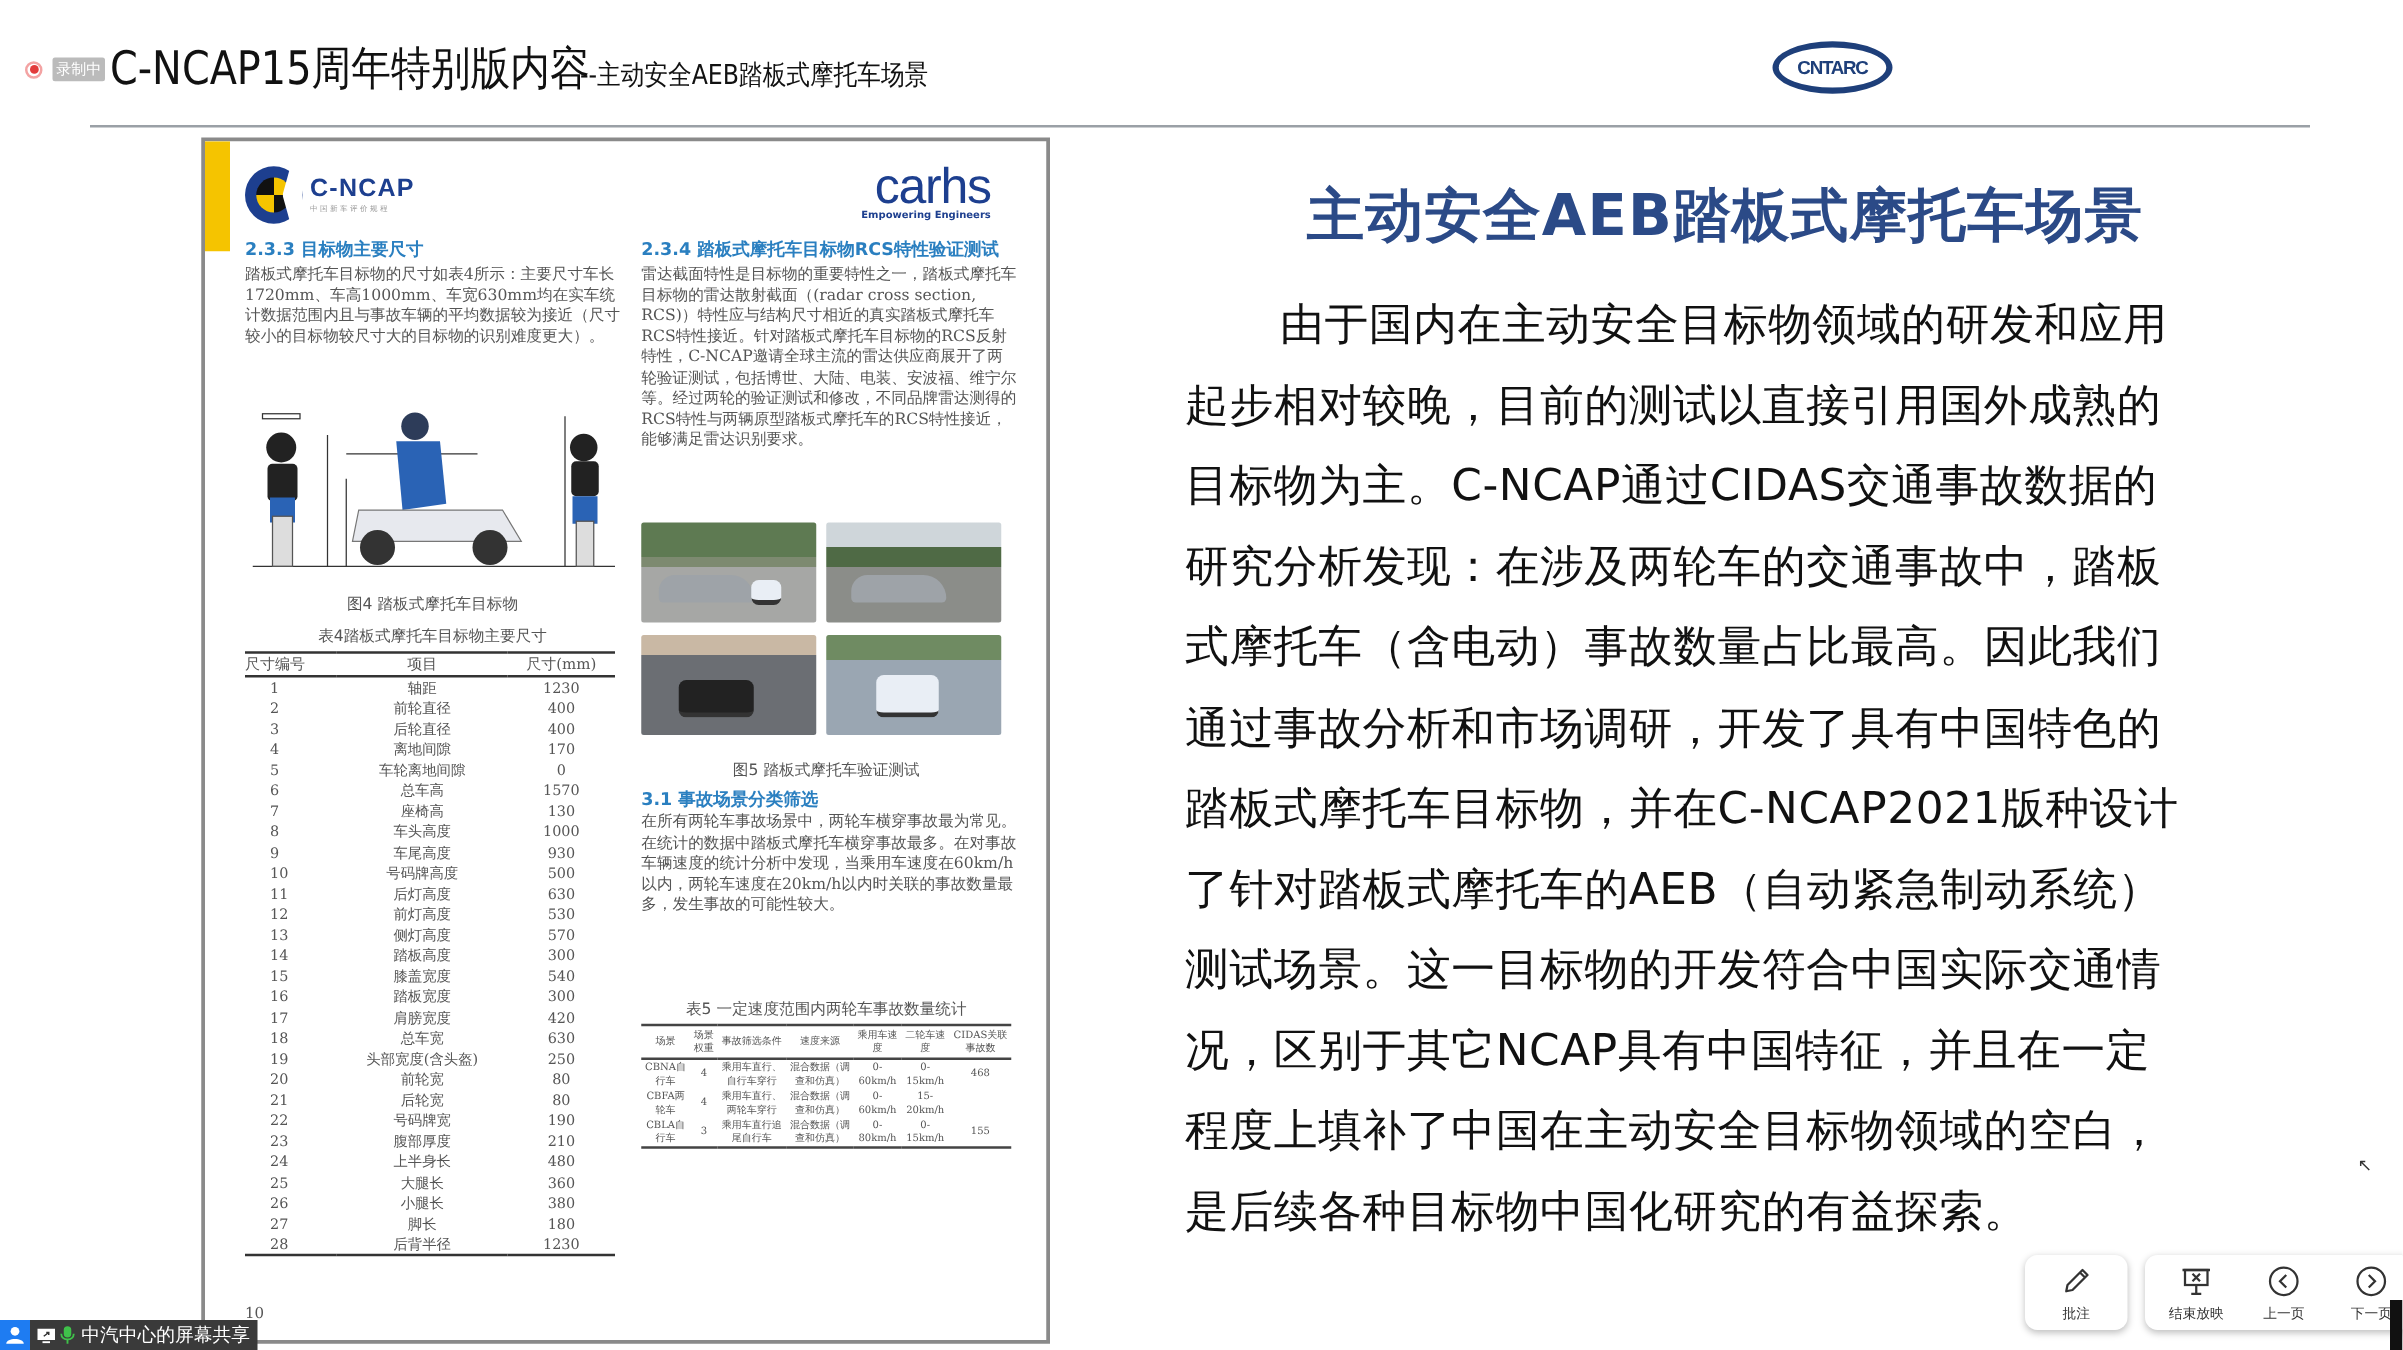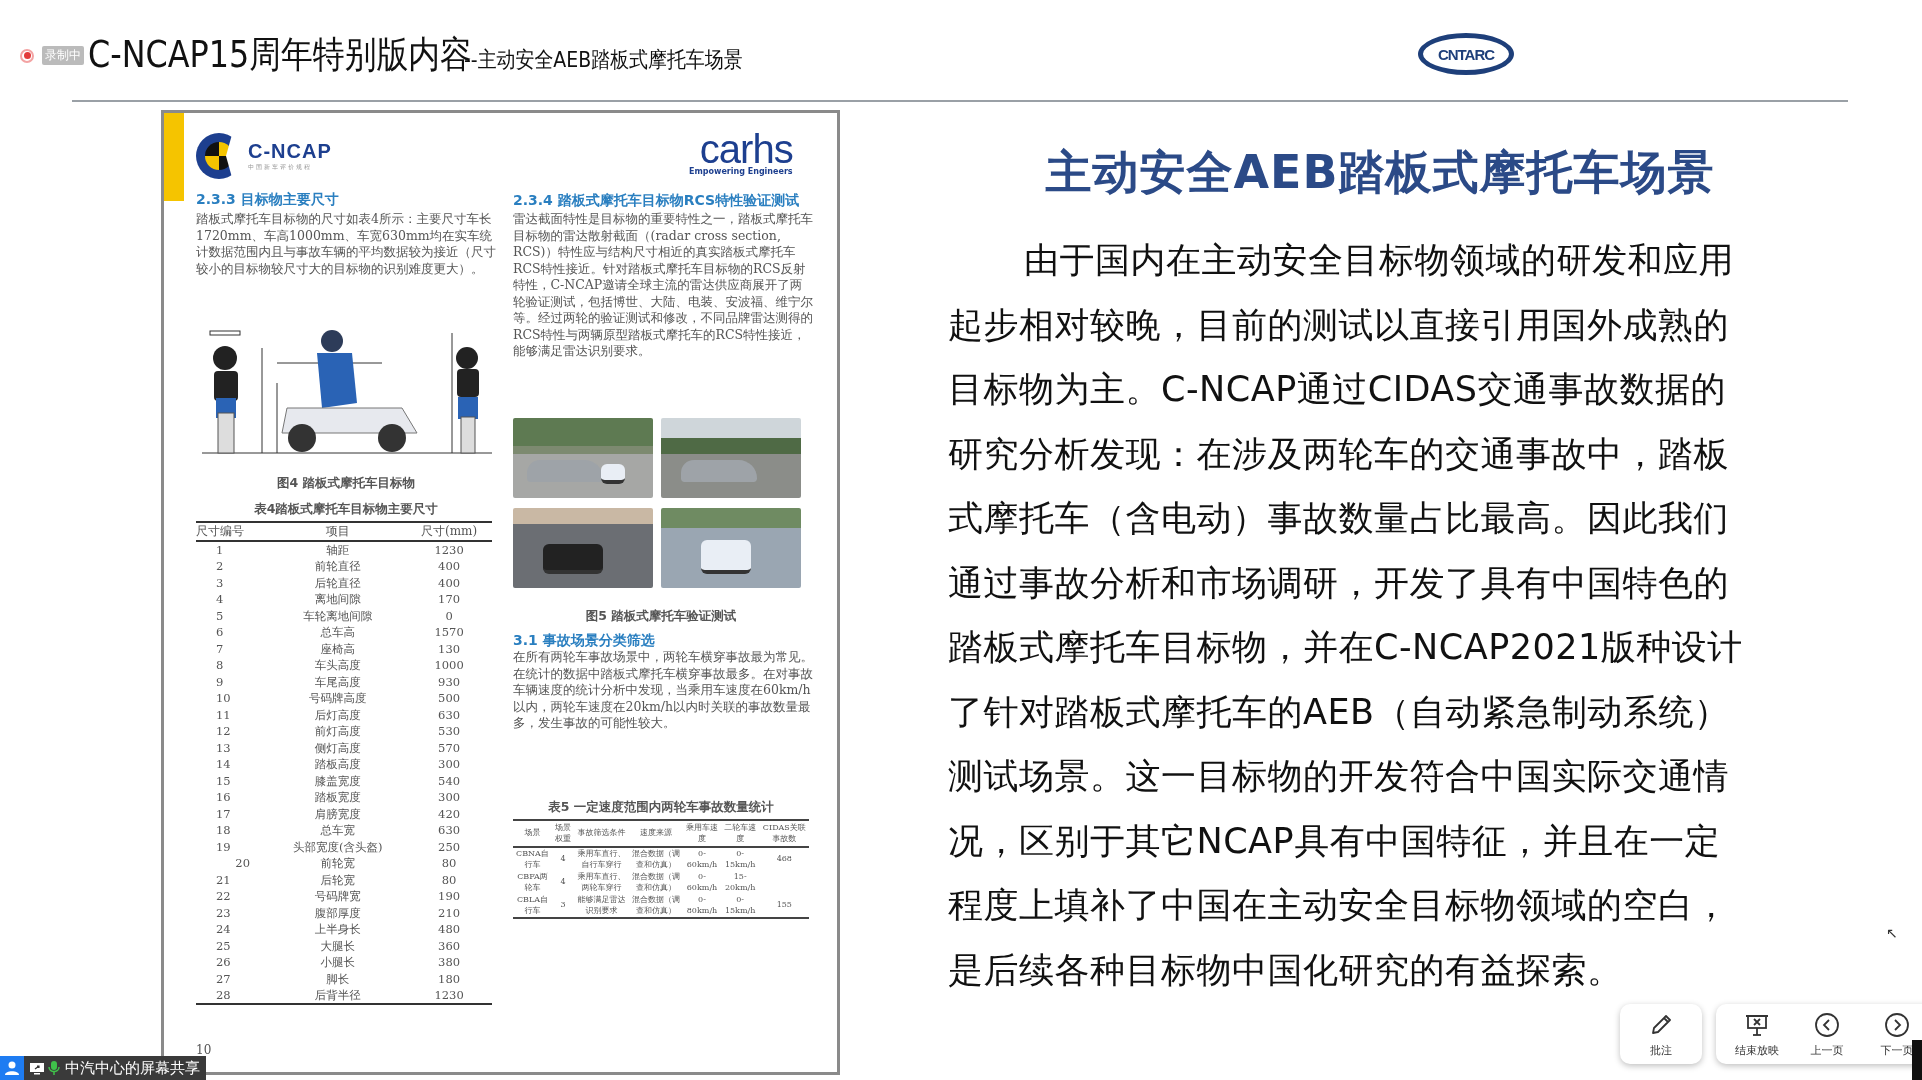--- a/index.html
+++ b/index.html
@@ -44,7 +44,7 @@
   .col-right h4 { font-size: 14px; margin-bottom: 2px; line-height: 18px; }
 
   .moto-diagram { position: absolute; left: 38px; top: 200px; width: 290px; height: 150px; }
-  .fig-cap { font-family: "DejaVu Sans", sans-serif; font-weight: bold; font-size: 12.5px; color: #555; text-align: center; }
+  .fig-cap { font-family: "DejaVu Sans", sans-serif; font-weight: normal; font-size: 12.5px; color: #555; text-align: center; }
   .fig4 { position: absolute; left: 32px; top: 362px; width: 300px; }
   .tab4-cap { position: absolute; left: 32px; top: 388px; width: 300px; }
 

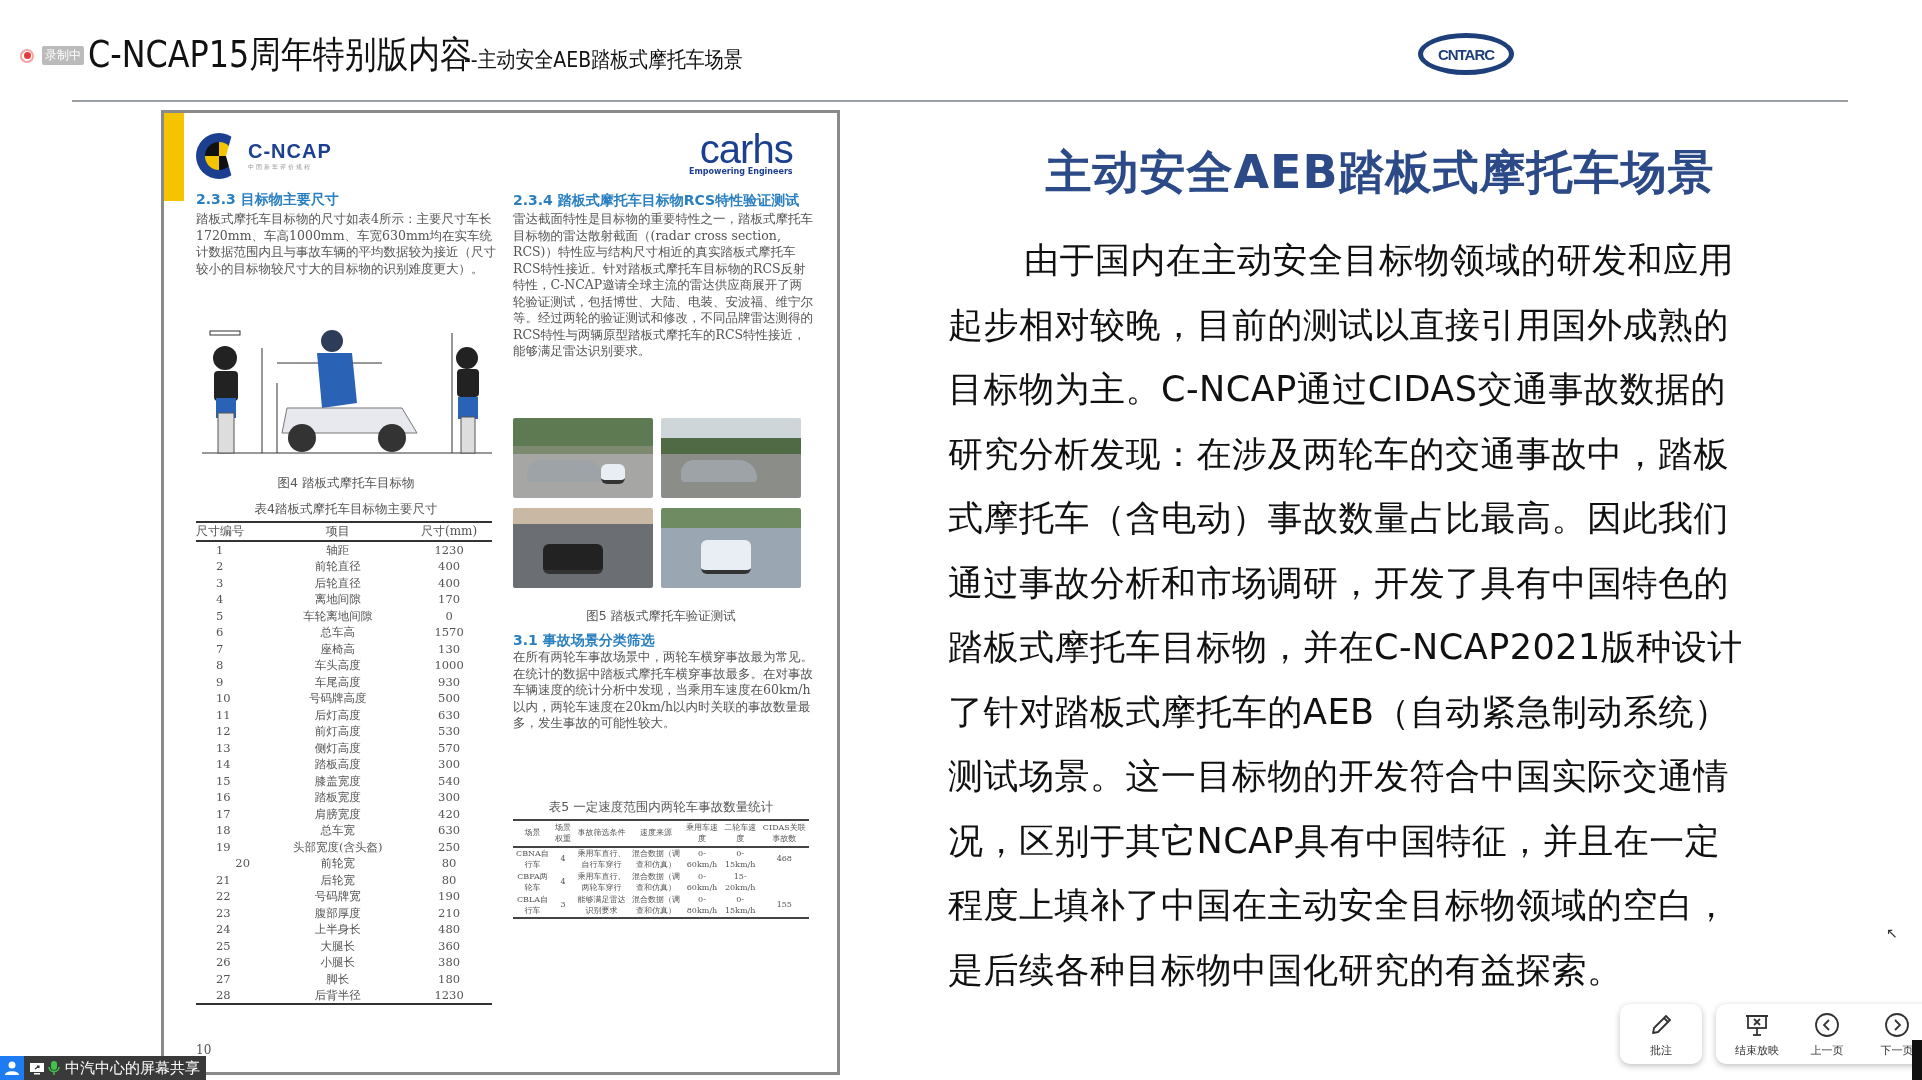--- a/index.html
+++ b/index.html
@@ -265,7 +265,7 @@
           <td>250</td>
         </tr>
         <tr>
-          <td style="text-align: center; padding-left: 20px;">20</td>
+          <td style="text-align: left; padding-left: 20px;">20</td>
           <td>前轮宽</td>
           <td>80</td>
         </tr>

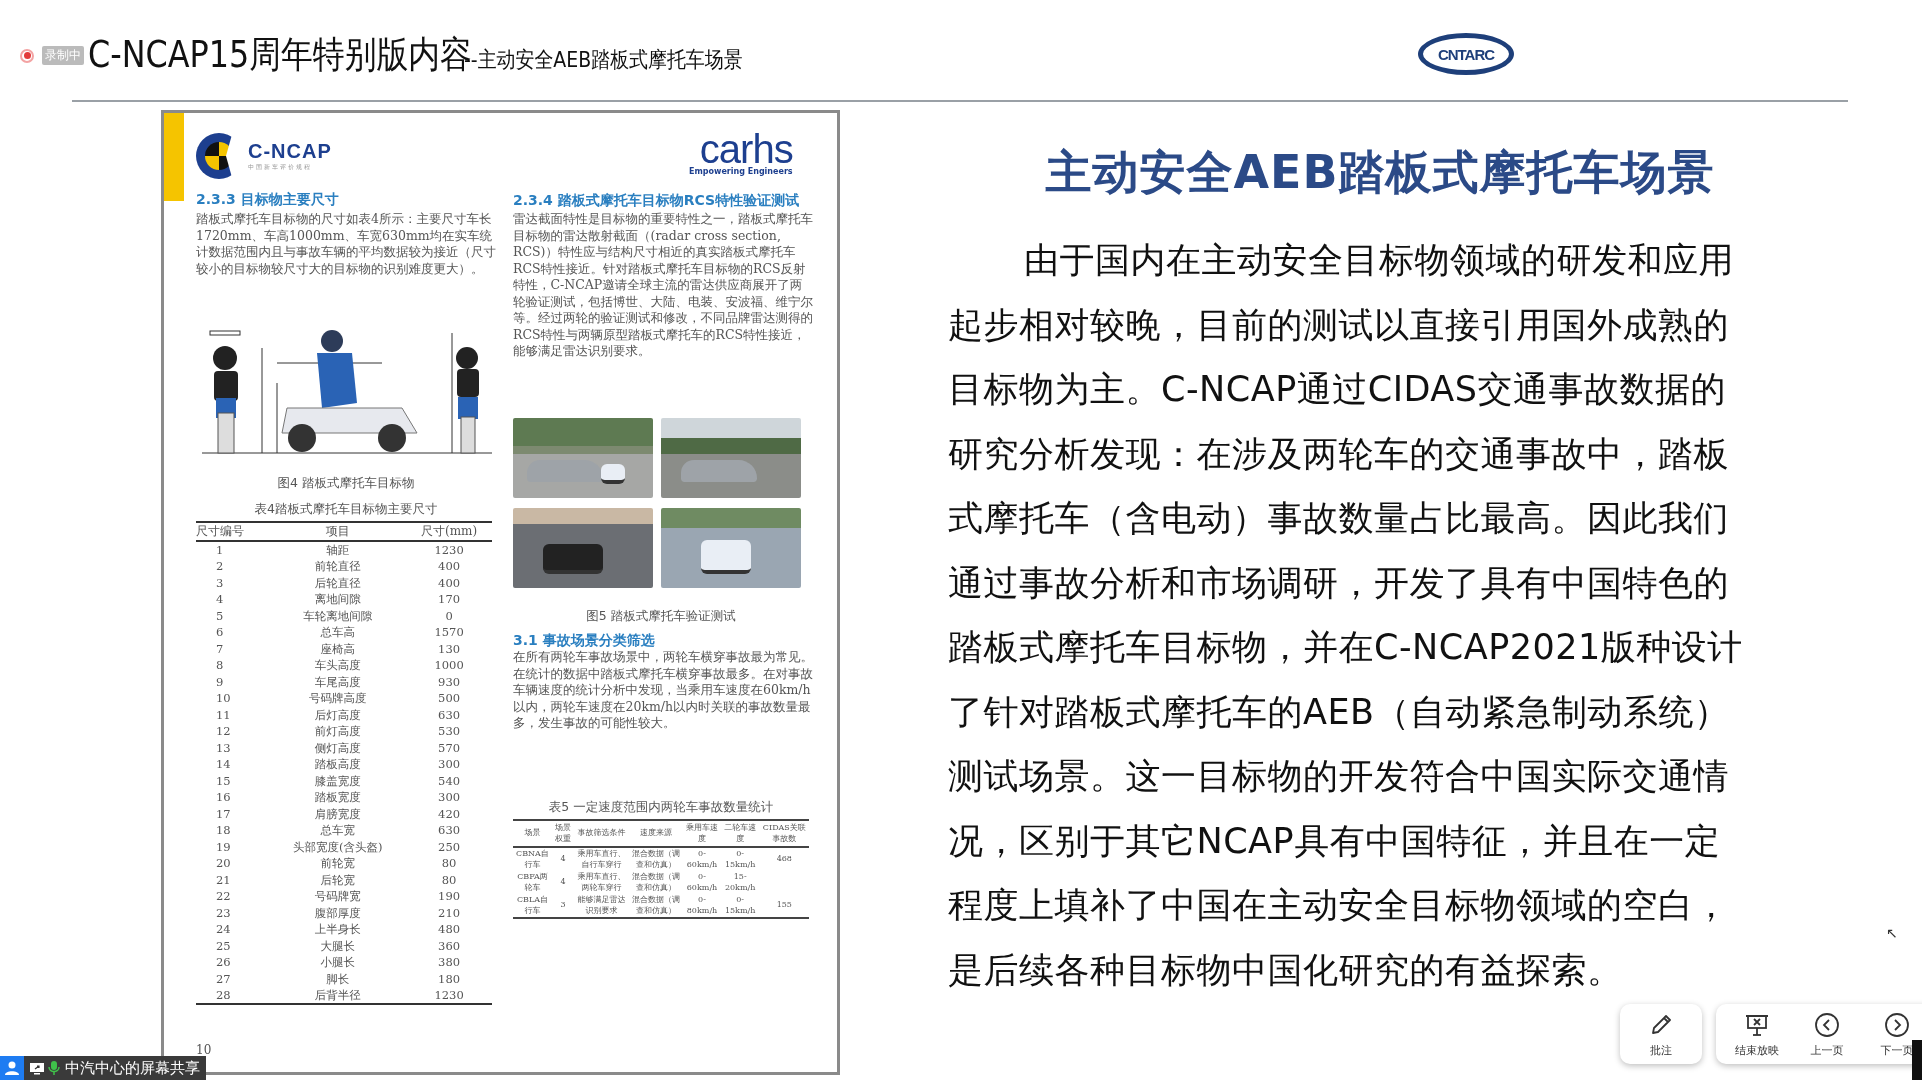--- a/index.html
+++ b/index.html
@@ -374,7 +374,7 @@
         <tr>
           <td>CBLA自行车</td>
           <td>3</td>
-          <td>能够满足雷达识别要求</td>
+          <td>乘用车直行追尾自行车</td>
           <td>混合数据（调查和仿真）</td>
           <td>0-80km/h</td>
           <td>0-15km/h</td>

